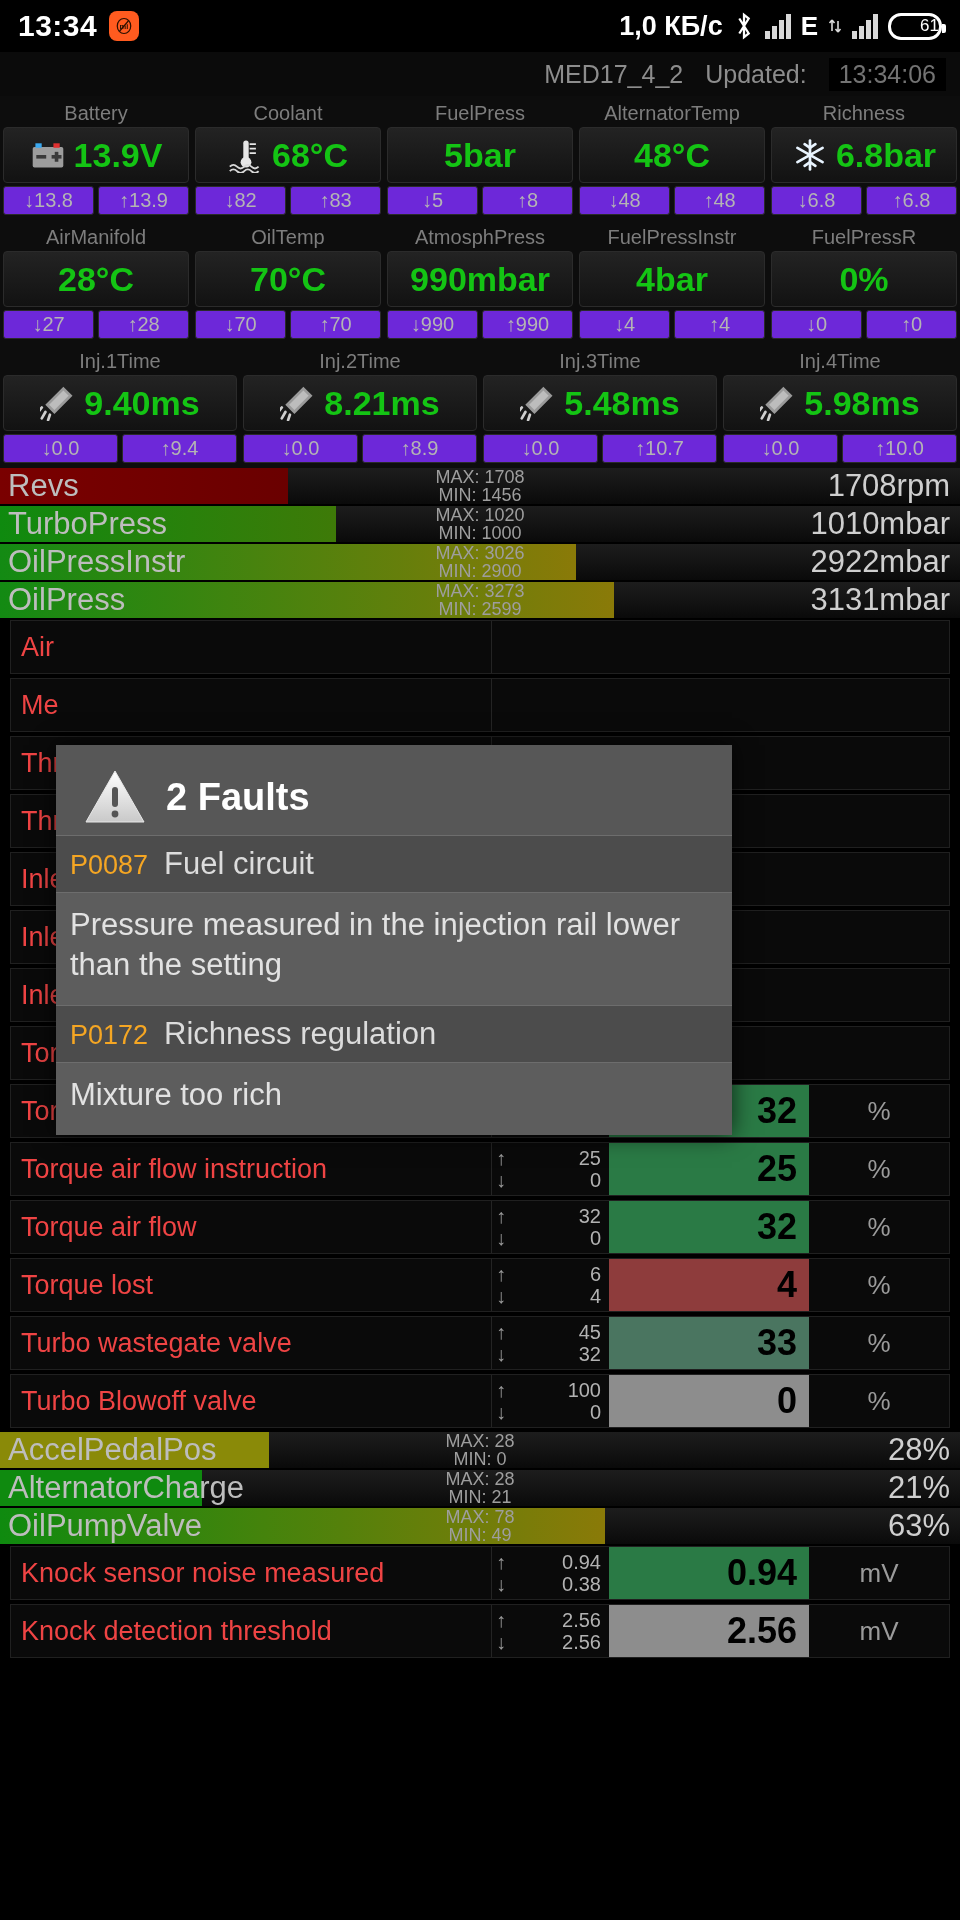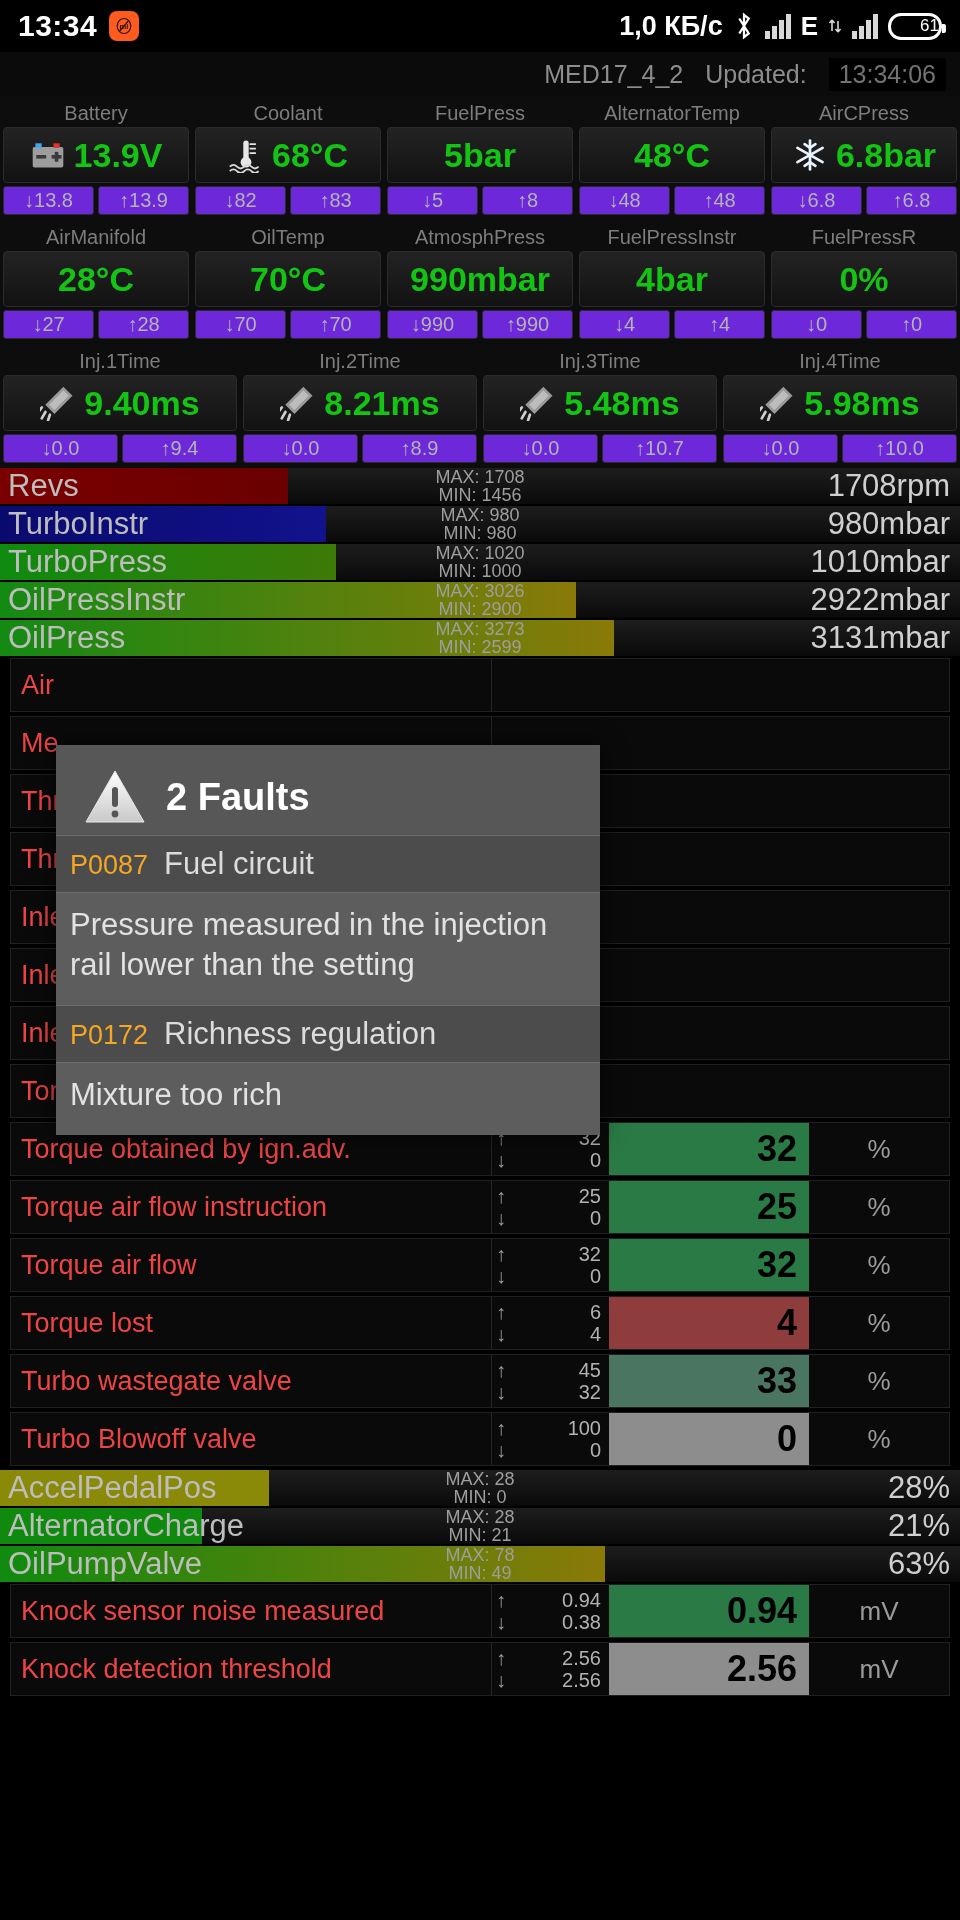--- a/index.html
+++ b/index.html
@@ -212,7 +212,7 @@
           <div>Coolant</div>
           <div>FuelPress</div>
           <div>AlternatorTemp</div>
-          <div>AirCPress</div>
+          <div>Richness</div>
         </div>
         <div class="gauge-vals">
           <div>

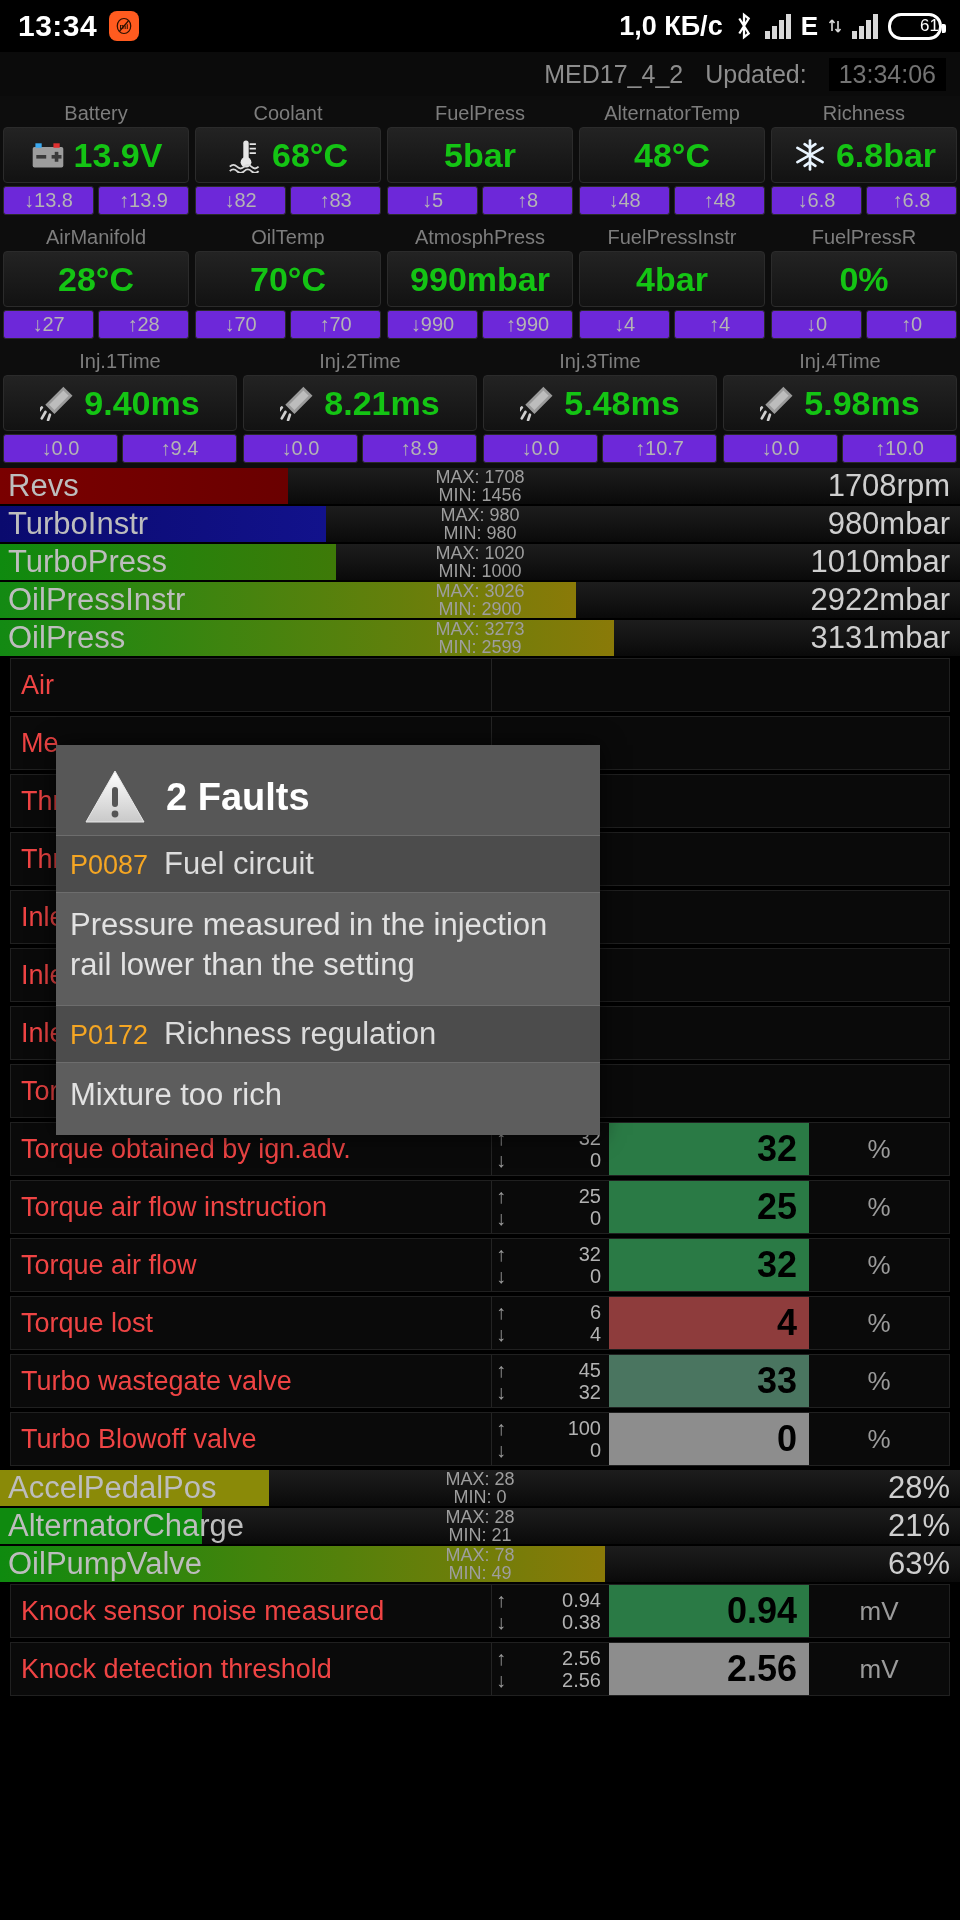--- a/index.html
+++ b/index.html
@@ -413,15 +413,6 @@
          <span>MIN: 1456</span>
        </div>
        <div class="barval">1708rpm</div>
-      </div>
-      <div class="barrow">
-        <div class="barfill" style="width:34%;background:linear-gradient(90deg,#0a0a6e,#12128c);"></div>
-       <div class="barlabel">TurboInstr</div>
-       <div class="barmm">
-         <span>MAX: 980</span>
-         <span>MIN: 980</span>
-       </div>
-       <div class="barval">980mbar</div>
       </div>
       <div class="barrow">
         <div class="barfill" style="width:35%;background:linear-gradient(90deg,#0f8a0f,#3e7a08);"></div>

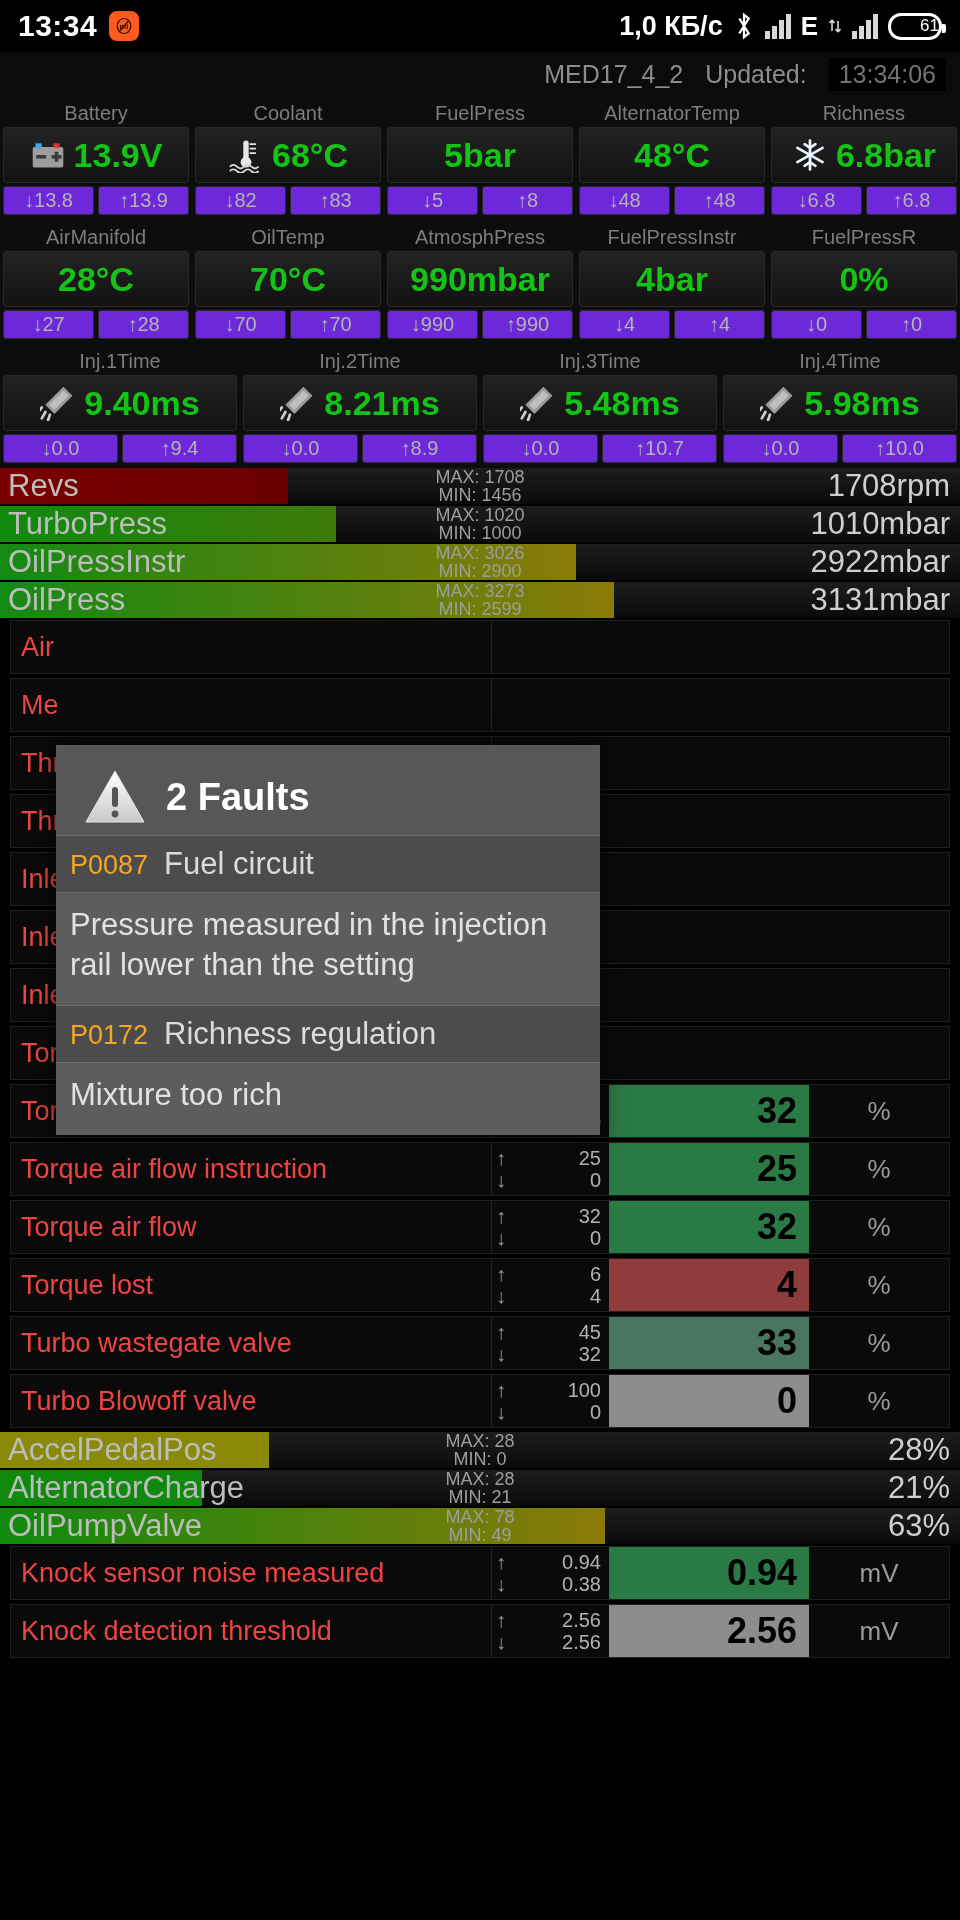--- a/index.html
+++ b/index.html
@@ -127,7 +127,7 @@
 
   
   .dlg {
-    position: absolute; left: 56px; top: 745px; width: 544px;
+    position: absolute; left: 56px; top: 745px; width: 676px;
     background: #575757; box-shadow: 0 0 22px rgba(0,0,0,.7);
   }
   .dlg-head { display: flex; align-items: center; gap: 20px; padding: 24px 28px 10px; }

